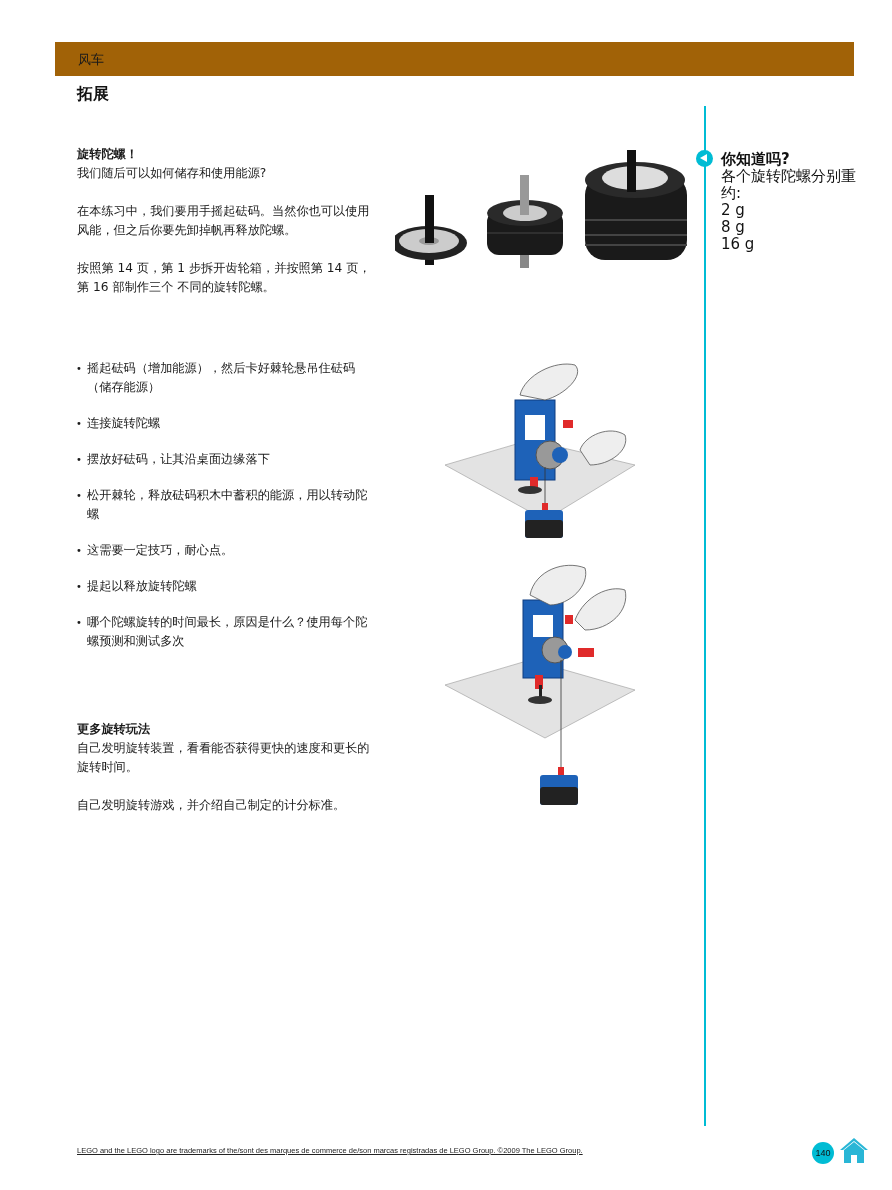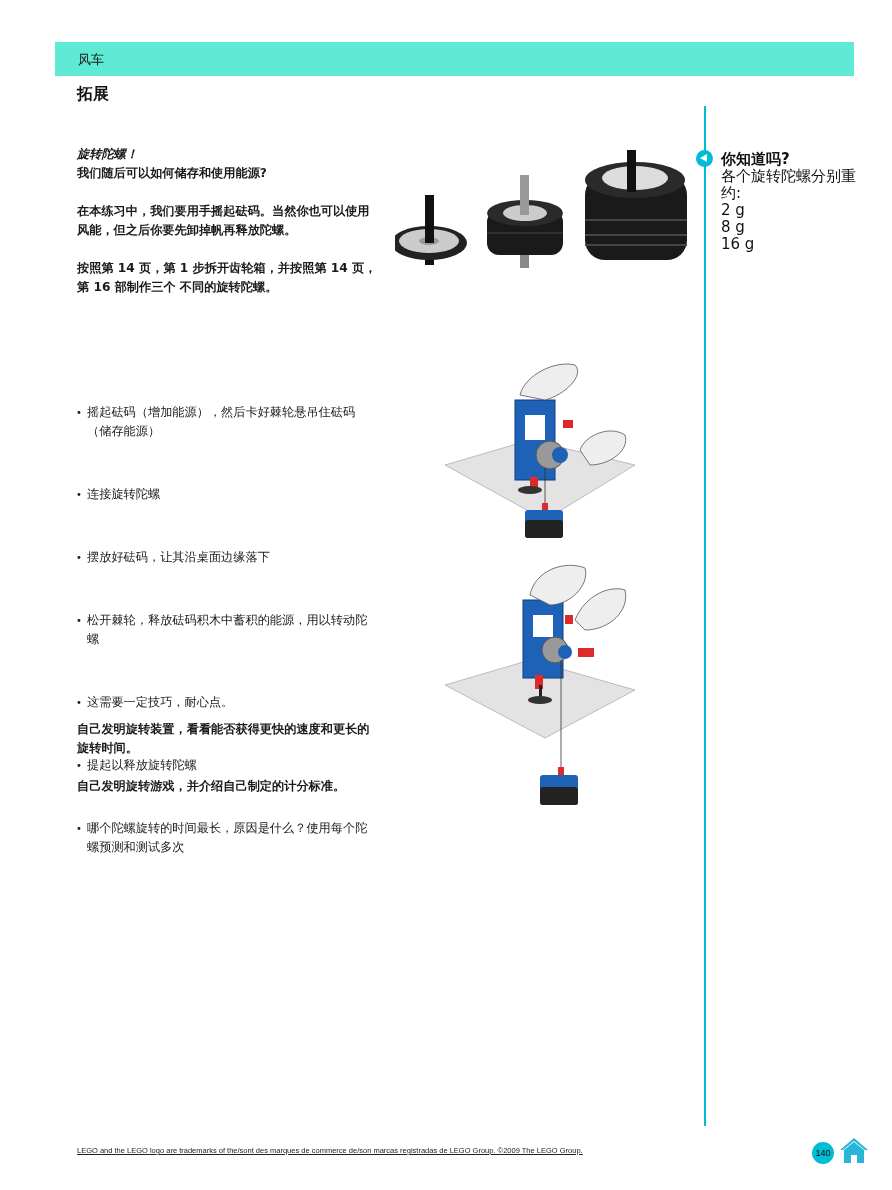--- a/index.html
+++ b/index.html
@@ -6,7 +6,7 @@
   html, body { width: 892px; height: 1190px; background: #ffffff; overflow: hidden; }
   body { position: relative; font-family: "DejaVu Sans", "Liberation Sans", sans-serif; color: #111; }
 
-  .header-bar { position: absolute; left: 55px; top: 42px; width: 799px; height: 34px; background: #5eead4; }
+  .header-bar { position: absolute; left: 55px; top: 42px; width: 799px; height: 34px; background: #a16207; }
   .header-title { position: absolute; left: 23px; top: 9px; font-size: 13px; color: #1a1a1a; }
 
   .section-title { position: absolute; left: 77px; top: 84px; font-size: 16px; font-weight: bold; color: #111; }

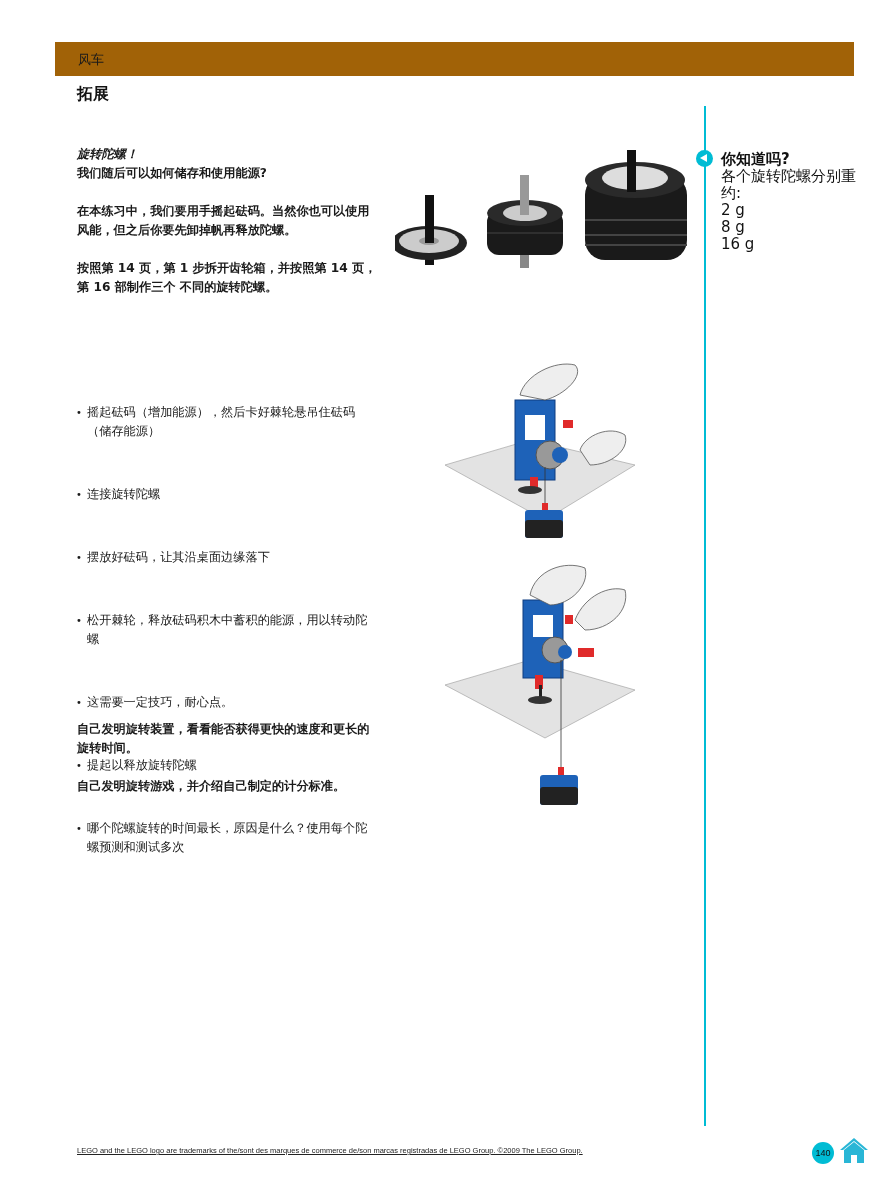--- a/index.html
+++ b/index.html
@@ -12,7 +12,7 @@
   .section-title { position: absolute; left: 77px; top: 84px; font-size: 16px; font-weight: bold; color: #111; }
 
   .text { font-size: 12.2px; line-height: 19px; color: #1a1a1a; }
-  .bold { font-weight: bold; font-style: italic; }
+  .bold { font-weight: bold; }
 
   .intro { position: absolute; left: 77px; top: 145px; width: 300px; }
   .para { margin-bottom: 19px; font-weight: bold; }

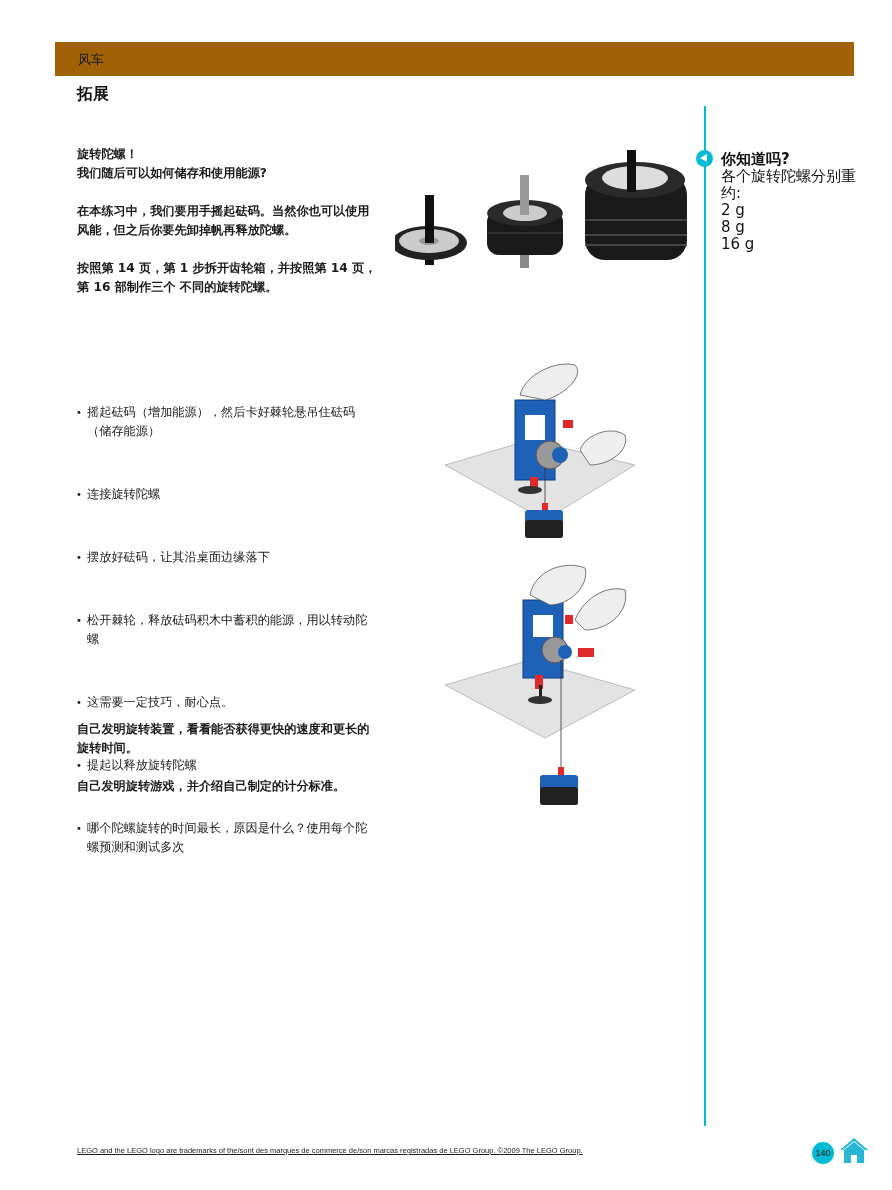--- a/index.html
+++ b/index.html
@@ -15,7 +15,7 @@
   .bold { font-weight: bold; }
 
   .intro { position: absolute; left: 77px; top: 145px; width: 300px; }
-  .para { margin-bottom: 19px; font-weight: bold; }
+  .para { margin-bottom: 19px; }
 
   .bullets { position: absolute; left: 77px; top: 359px; width: 300px; list-style: none; }
   .bullets li { position: relative; padding-left: 10px; margin-bottom: 17px; margin-top: 44px; }

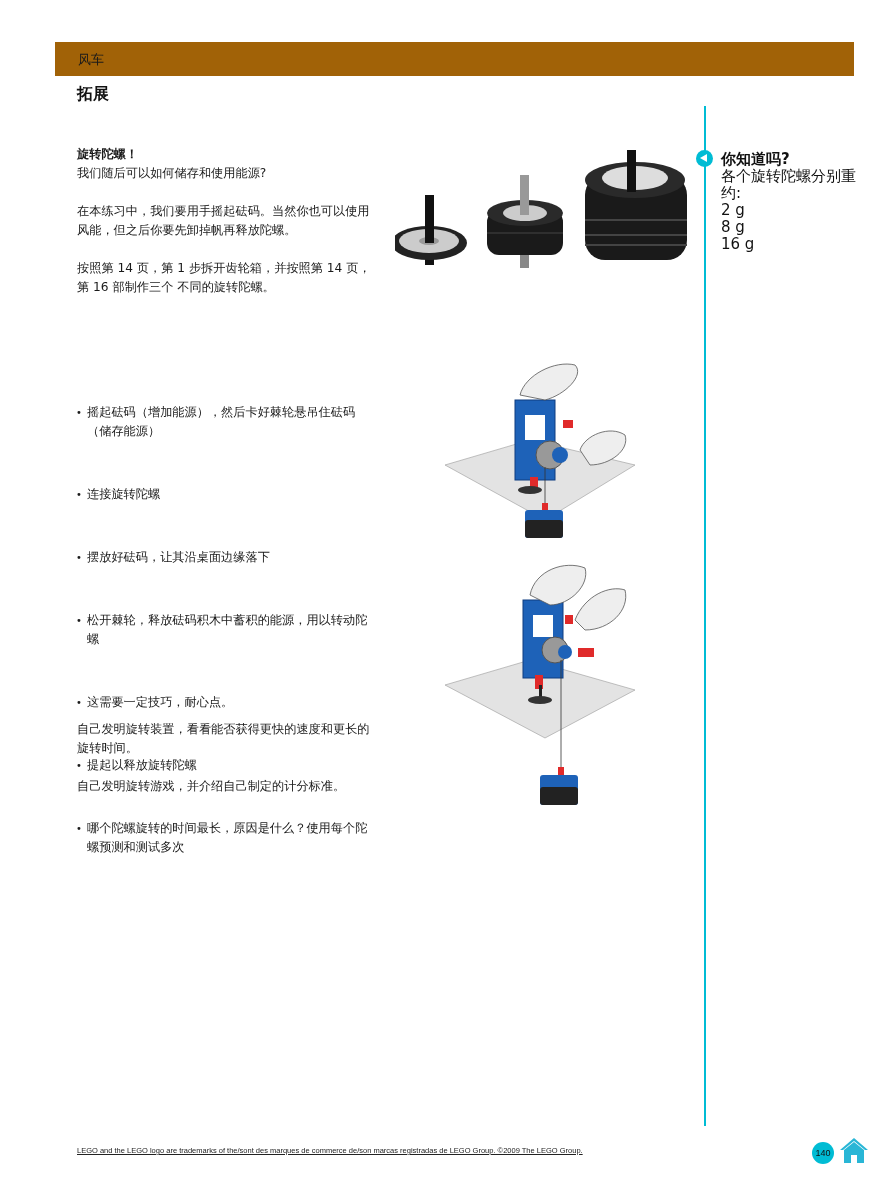--- a/index.html
+++ b/index.html
@@ -18,7 +18,7 @@
   .para { margin-bottom: 19px; }
 
   .bullets { position: absolute; left: 77px; top: 359px; width: 300px; list-style: none; }
-  .bullets li { position: relative; padding-left: 10px; margin-bottom: 17px; margin-top: 44px; }
+  .bullets li { position: relative; padding-left: 10px; margin-bottom: 17px; }
   .bullets li::before { content: "•"; position: absolute; left: -1px; top: 0; font-size: 10px; }
 
   .more { position: absolute; left: 77px; top: 720px; width: 300px; }

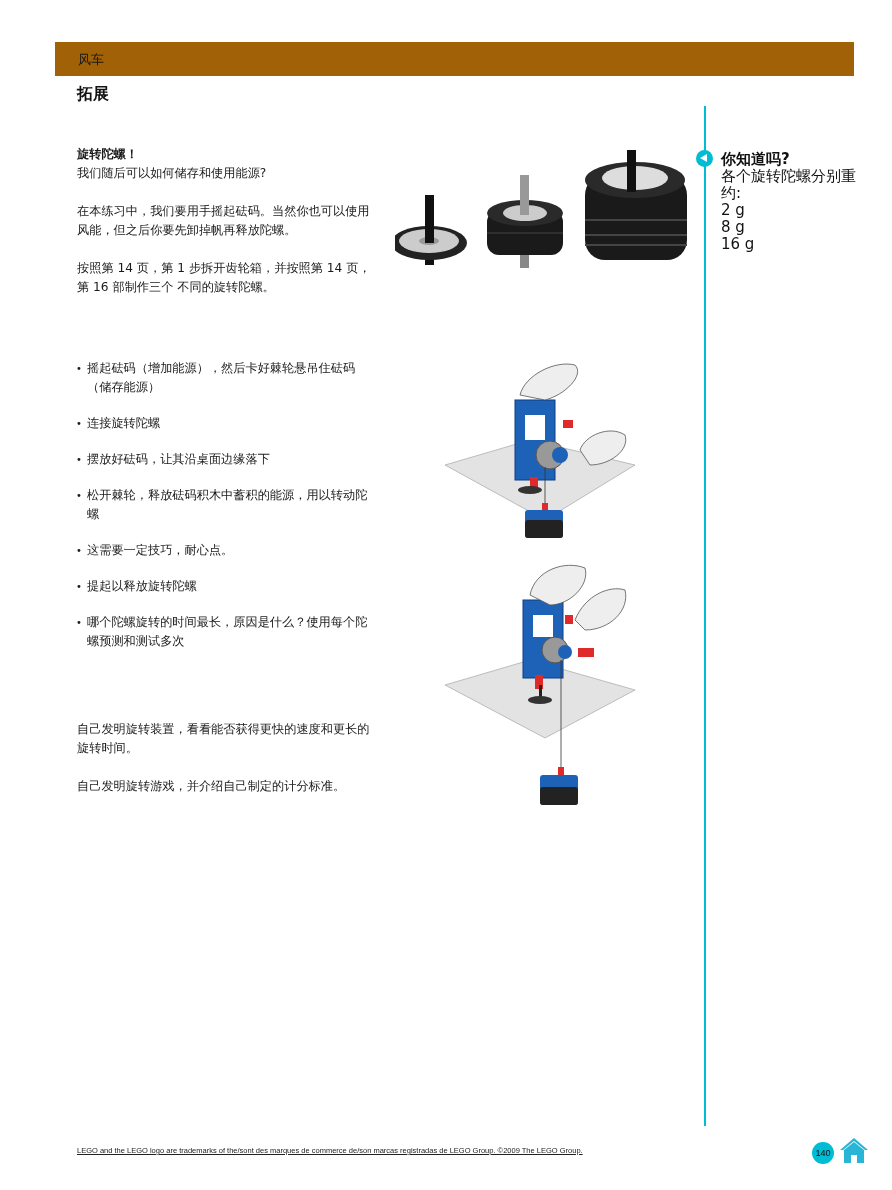--- a/index.html
+++ b/index.html
@@ -62,6 +62,7 @@
 </ul>
 
 <div class="more text">
+  <div class="bold">更多旋转玩法</div>
   <div class="para">自己发明旋转装置，看看能否获得更快的速度和更长的旋转时间。</div>
   <div class="para">自己发明旋转游戏，并介绍自己制定的计分标准。</div>
 </div>

